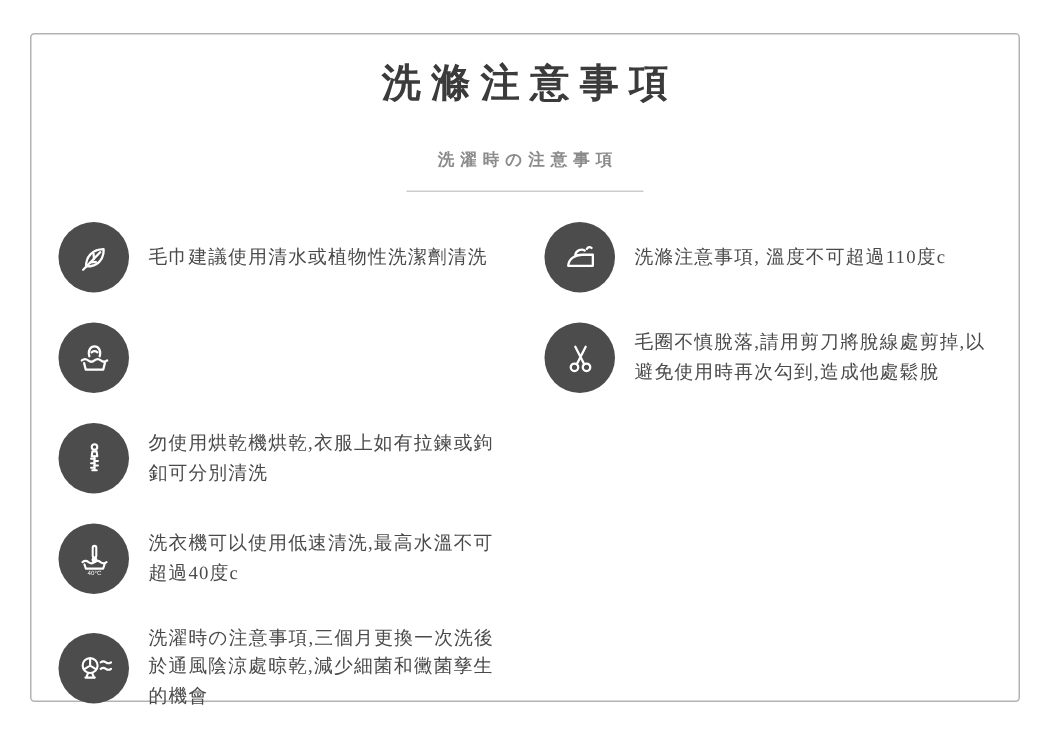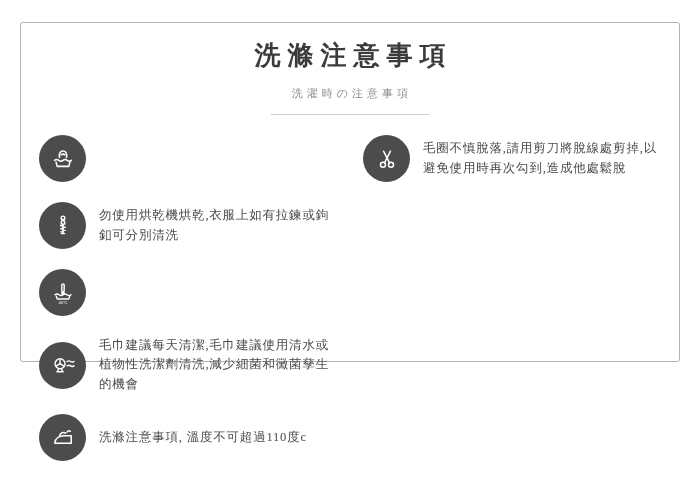--- a/index.html
+++ b/index.html
@@ -12,7 +12,7 @@
   .frame {
     box-sizing: border-box;
     margin: 22px 20px 0 20px;
-    width: 660px; height: 340px;
+    width: 660px; height: 446px;
     border: 1px solid #b3b3b3;
     border-radius: 3px;
     background: #ffffff;

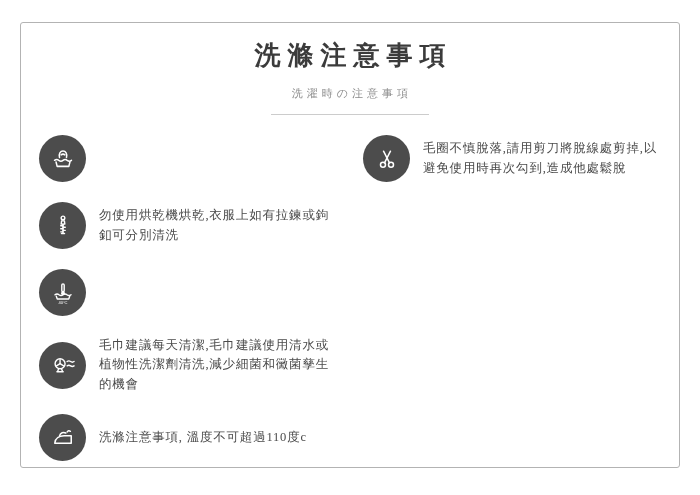--- a/index.html
+++ b/index.html
@@ -26,11 +26,12 @@
     color: #3b3b3b;
   }
   .subtitle {
-    margin-top: 13px;
+    margin-top: 26px;
     font-size: 11px;
     letter-spacing: 4px;
     text-indent: 4px;
     color: #8b8b8b;
+    font-weight: bold;
   }
   .divider {
     width: 158px;

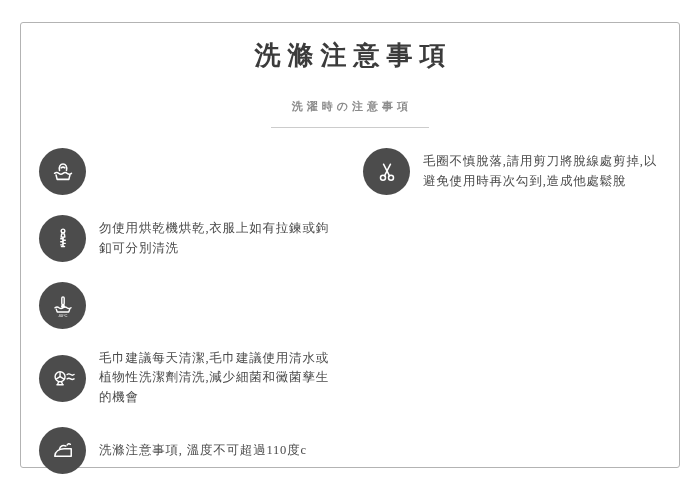--- a/index.html
+++ b/index.html
@@ -84,6 +84,16 @@
 
   <div class="grid">
 
+    <div class="item">
+      <span class="icon-circle">
+        <svg width="26" height="26" viewBox="0 0 24 24" fill="none" stroke="#ffffff" stroke-width="1.4" stroke-linecap="round" stroke-linejoin="round">
+          <path d="M6.8 17.2 C6.8 10.5 11.2 6.8 17.6 6.6 C17.9 13.4 13.4 17.4 6.8 17.2 Z"></path>
+          <path d="M5 19.2 L15.5 8.5"></path>
+          <path d="M9.6 14.7 L12.8 14.4 M11.7 12.5 L11.4 9.3"></path>
+        </svg>
+      </span>
+      <span class="item-text">毛巾建議使用清水或植物性洗潔劑清洗</span>
+    </div>
 
     <div class="item">
       <span class="icon-circle">

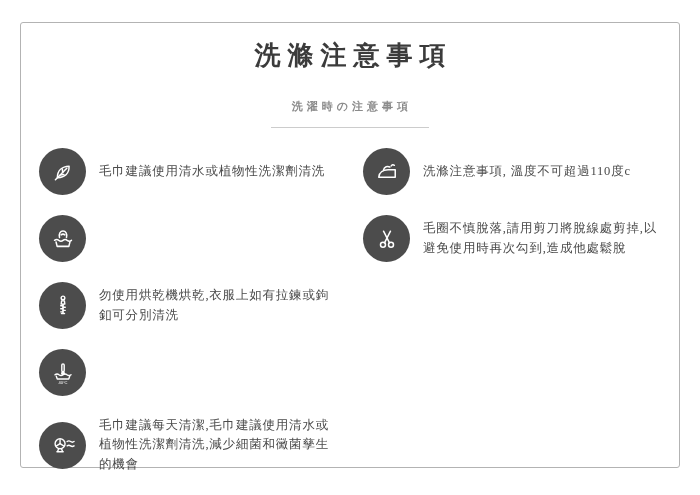--- a/index.html
+++ b/index.html
@@ -129,6 +129,7 @@
           <text x="12" y="21.8" font-size="3.8" fill="#ffffff" stroke="none" text-anchor="middle" font-family="Liberation Sans, sans-serif">40°C</text>
         </svg>
       </span>
+      <span class="item-text">洗衣機可以使用低速清洗,最高水溫不可超過40度c</span>
     </div>
 
     <div class="item">

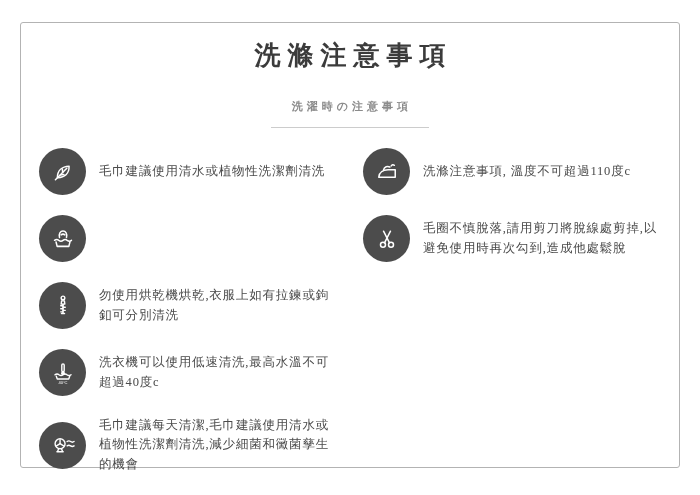--- a/index.html
+++ b/index.html
@@ -143,7 +143,7 @@
           <path d="M15.8 12.8 q1.6 -1.2 3.2 0 q1.6 1.2 3.2 0"></path>
         </svg>
       </span>
-      <span class="item-text">毛巾建議每天清潔,毛巾建議使用清水或植物性洗潔劑清洗,減少細菌和黴菌孳生的機會</span>
+      <span class="item-text">洗濯時の注意事項,三個月更換一次洗後於通風陰涼處晾乾,減少細菌和黴菌孳生的機會</span>
     </div>
 
 

